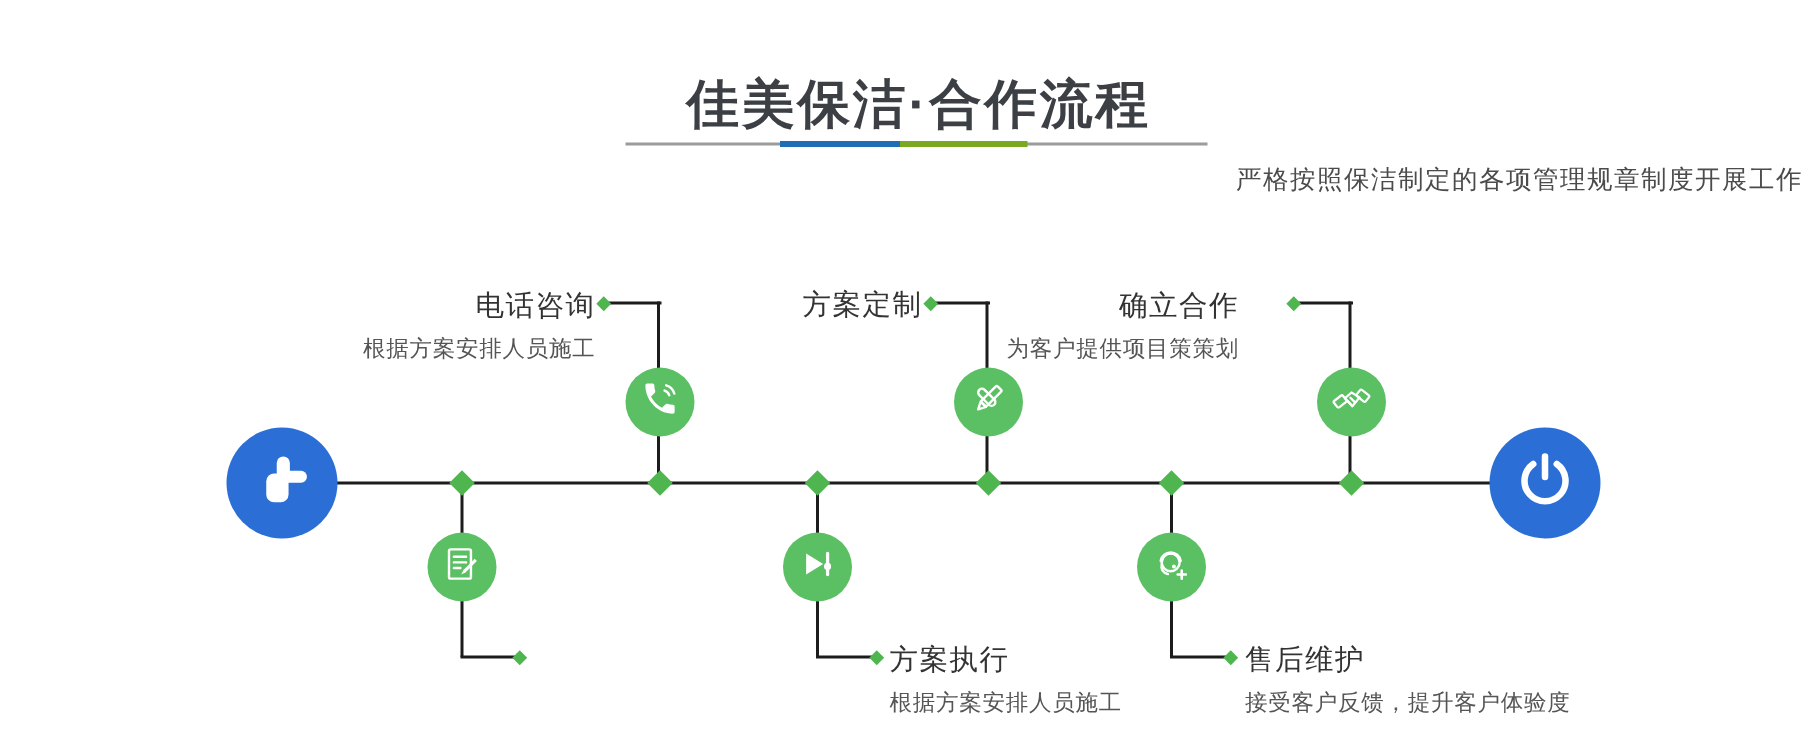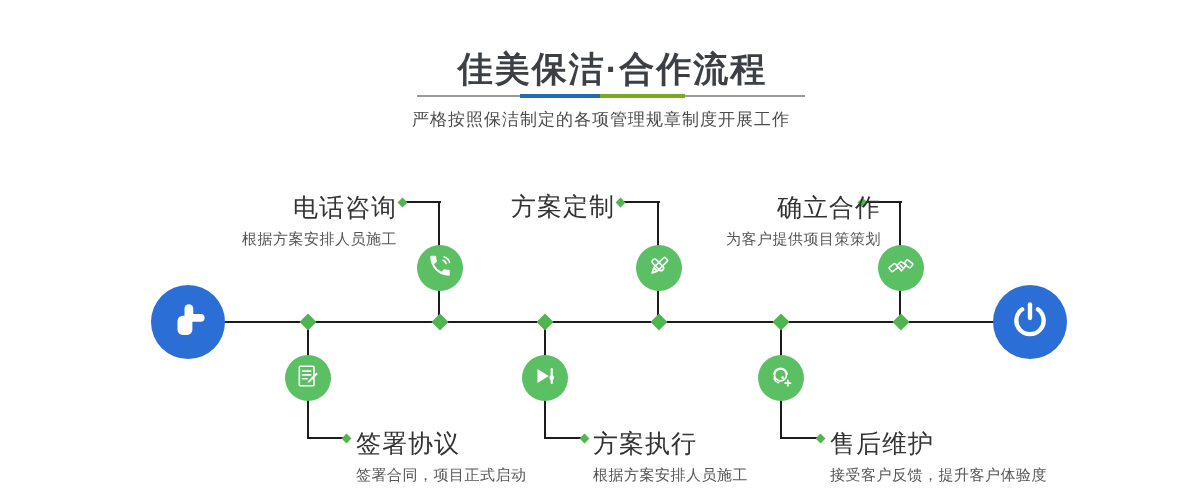--- a/index.html
+++ b/index.html
@@ -17,7 +17,7 @@
   .divider-blue{left:520px;top:94px;width:80px;height:4px;background:#1e6db7;}
   .divider-green{left:600px;top:94px;width:85px;height:4px;background:#7ba821;}
   .sub-title{
-    left:0;right:0;top:108px;text-align:center;
+    left:0;right:0;top:108px;text-align:right;
     font-size:17px;color:#4b4b4b;letter-spacing:1px;
   }
   

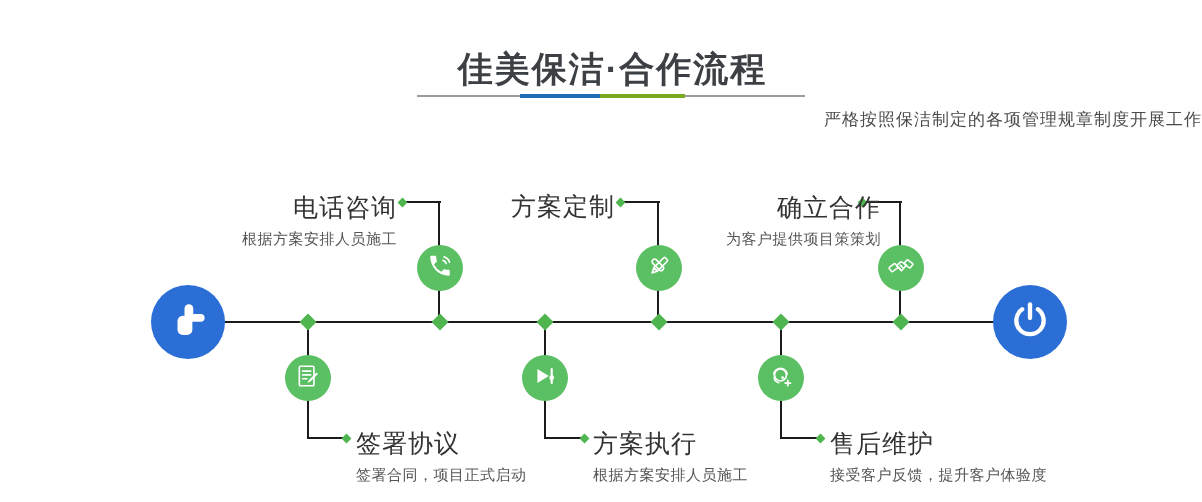--- a/index.html
+++ b/index.html
@@ -39,7 +39,7 @@
     display:flex;align-items:center;justify-content:center;
   }
   
-  .step-text .st{font-size:25px;color:#333333;letter-spacing:1px;}
+  .step-text .st{font-size:19px;color:#333333;letter-spacing:1px;}
   .step-text .sd{font-size:15px;color:#555555;margin-top:6px;letter-spacing:0.5px;}
   .top-text{text-align:right;}
   .bottom-text{text-align:left;}

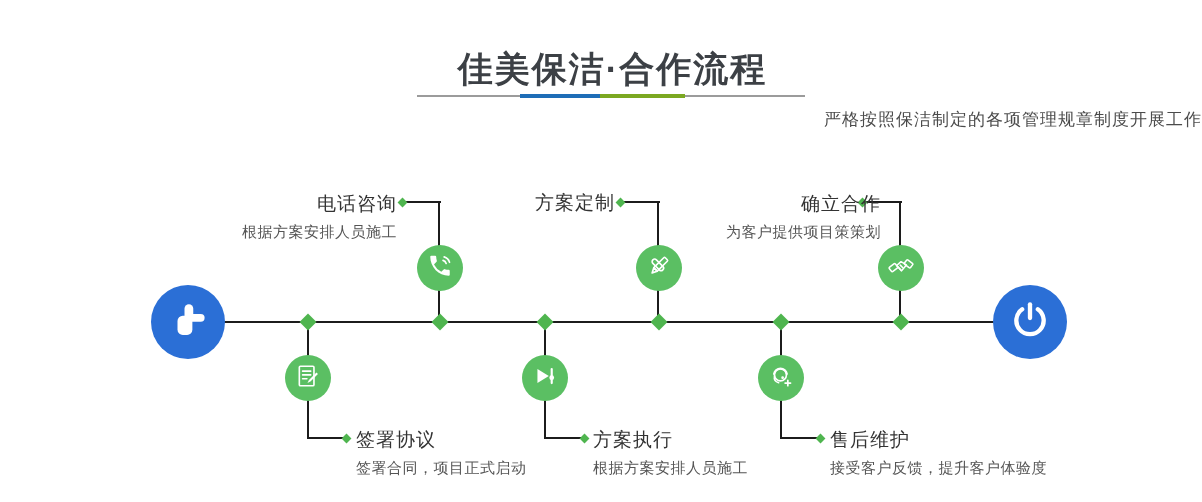--- a/index.html
+++ b/index.html
@@ -180,7 +180,7 @@
   <div class="abs step-text top-text" style="left:415px;top:190px;width:200px;">
     <div class="st">方案定制</div>
   </div>
-  <div class="abs step-text top-text" style="left:681px;top:191px;width:200px;">
+  <div class="abs step-text top-text" style="left:626px;top:191px;width:200px;">
     <div class="st">确立合作</div>
     <div class="sd">为客户提供项目策策划</div>
   </div>

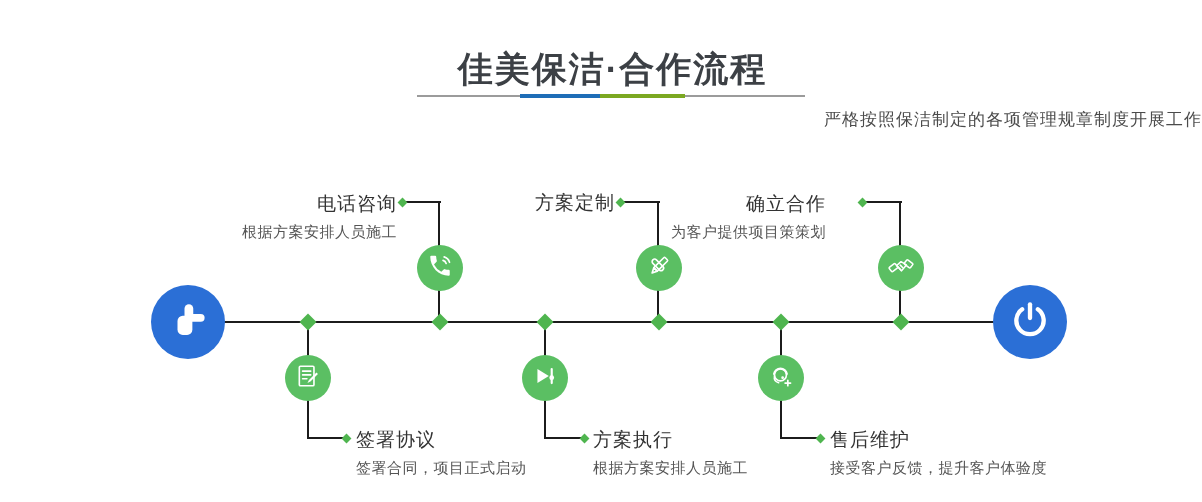--- a/index.html
+++ b/index.html
@@ -185,10 +185,6 @@
     <div class="sd">为客户提供项目策策划</div>
   </div>
 
-  <div class="abs step-text bottom-text" style="left:356px;top:427px;width:260px;">
-    <div class="st">签署协议</div>
-    <div class="sd">签署合同，项目正式启动</div>
-  </div>
   <div class="abs step-text bottom-text" style="left:593px;top:427px;width:260px;">
     <div class="st">方案执行</div>
     <div class="sd">根据方案安排人员施工</div>

